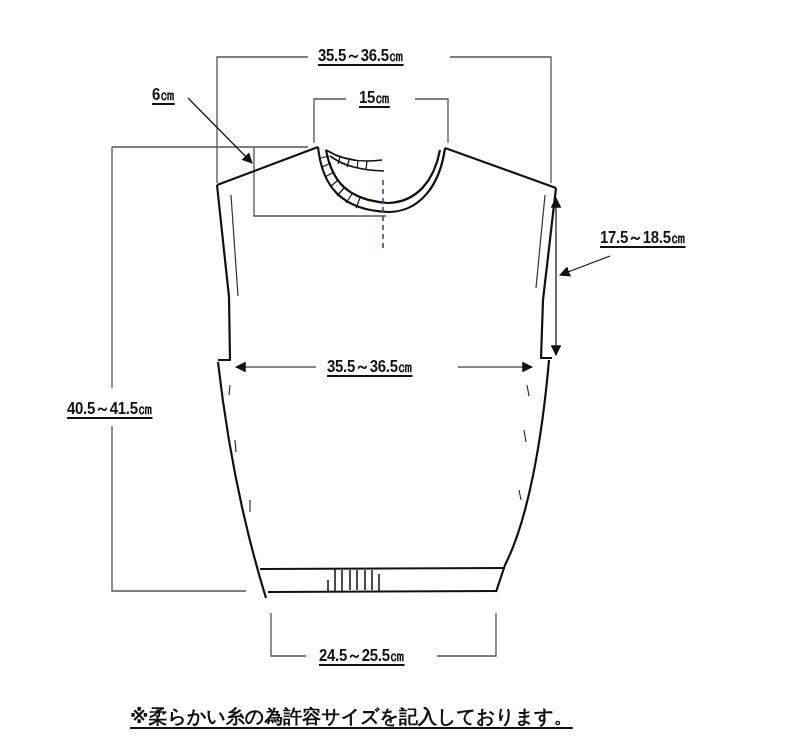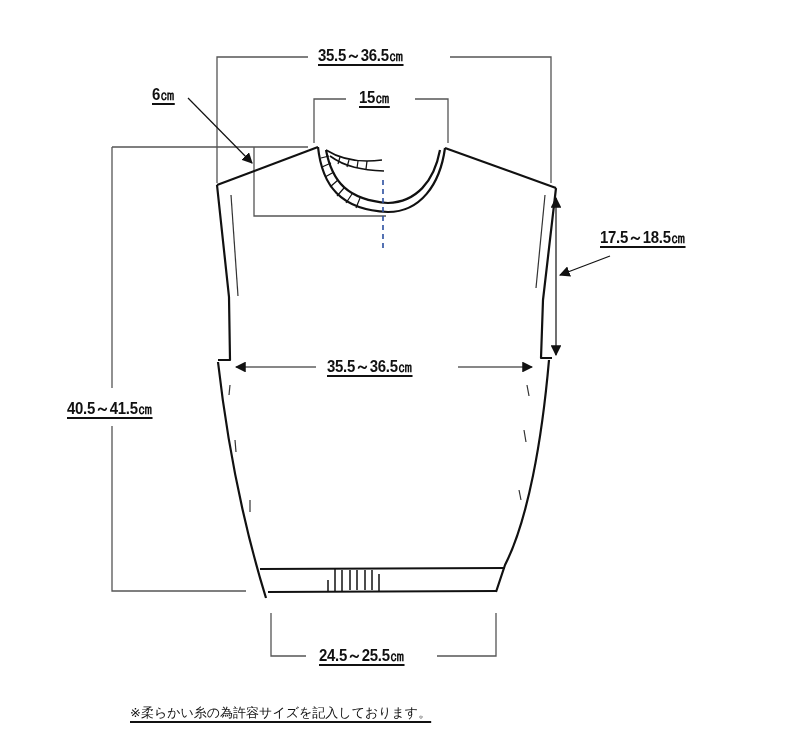--- a/index.html
+++ b/index.html
@@ -13,7 +13,7 @@
     }
     .note {
       position: absolute; left: 130px; top: 704px; font-family: "DejaVu Sans", sans-serif;
-      font-weight: normal; font-size: 13px; color: #111; text-decoration: underline;
+      font-weight: bold; font-size: 19px; color: #111; text-decoration: underline;
       text-decoration-thickness: 2px; text-underline-offset: 4px; white-space: nowrap;
     }
   </style>

